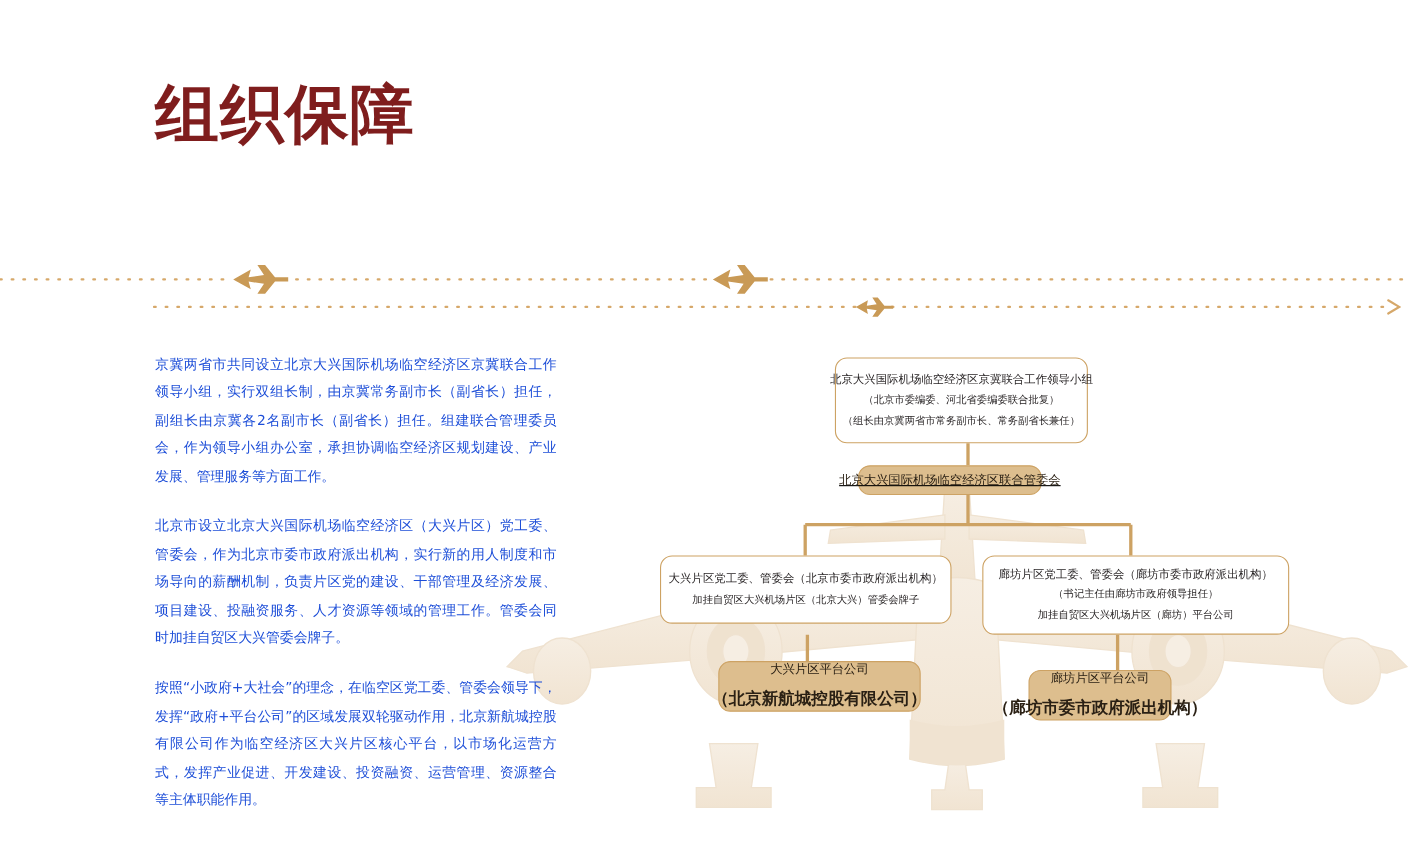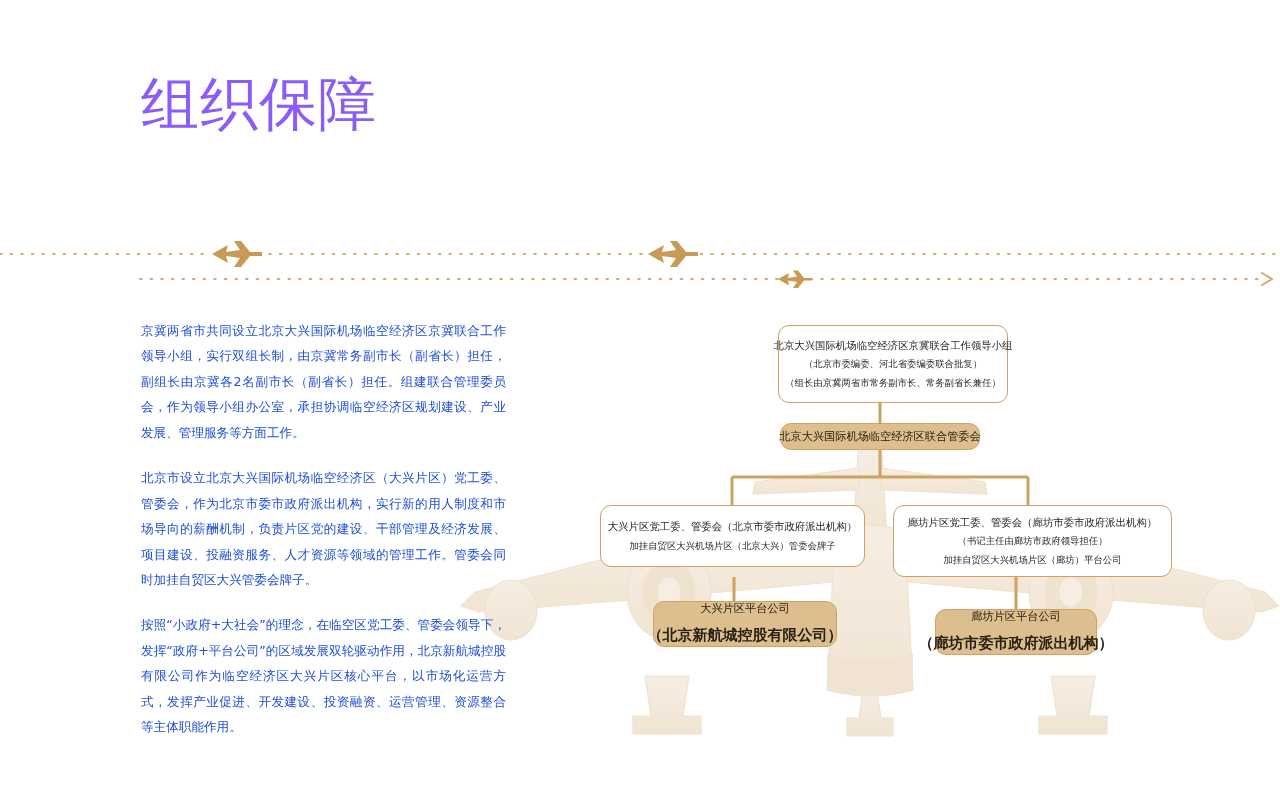--- a/index.html
+++ b/index.html
@@ -36,8 +36,8 @@
   #heading { position: absolute; left: 141px; top: 74px; z-index: 4; }
   #title-cn {
     font-size: 58px;
-    font-weight: normal;
-    color: #8b5cf6;
+    font-weight: bold;
+    color: #7f1d1d;
     letter-spacing: 1px;
     line-height: 1.05;
     font-family: "DejaVu Sans", "Liberation Sans", sans-serif;

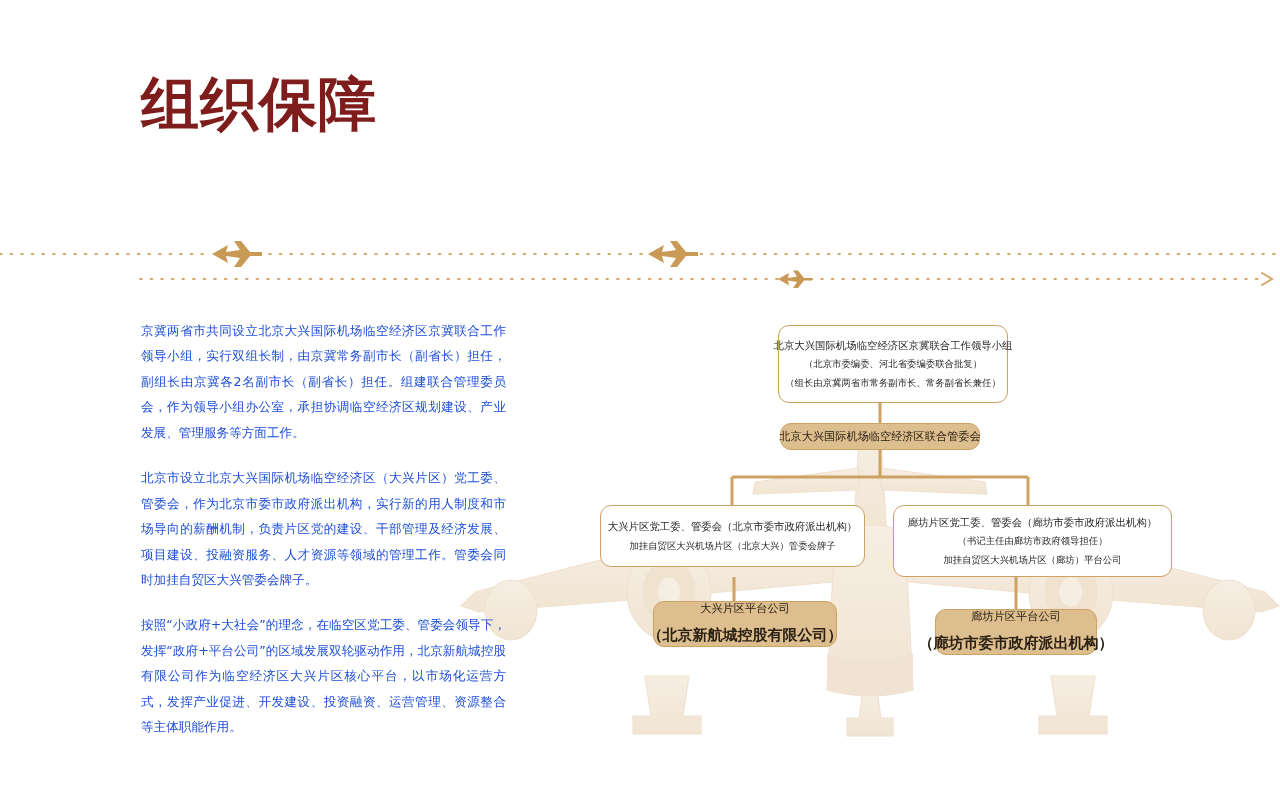--- a/index.html
+++ b/index.html
@@ -108,7 +108,7 @@
   .node.filled .l2 { font-size: 15px; color: #2a2014; font-weight: bold; }
 
   
-  #node-leadgroup { left: 198px; top: 0px;   width: 230px; height: 78px; text-align: right; }
+  #node-leadgroup { left: 179px; top: 0px;   width: 230px; height: 78px; text-align: right; }
   #node-joint     { left: 200px; top: 98px;  width: 200px; height: 27px;  }
   #node-daxing    { left: 20px;  top: 180px; width: 265px; height: 62px; }
   #node-langfang  { left: 313px; top: 180px; width: 279px; height: 72px; }

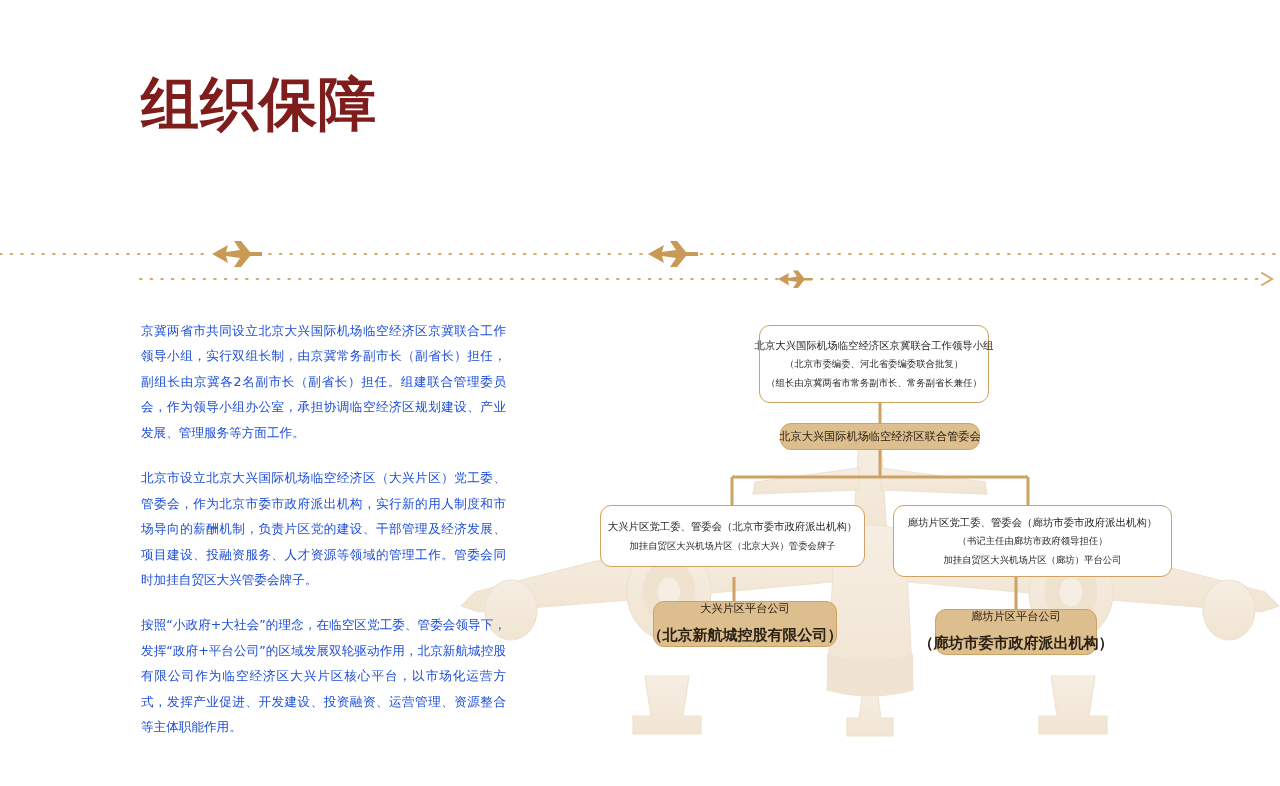--- a/index.html
+++ b/index.html
@@ -109,7 +109,7 @@
 
   
   #node-leadgroup { left: 179px; top: 0px;   width: 230px; height: 78px; text-align: right; }
-  #node-joint     { left: 200px; top: 98px;  width: 200px; height: 27px;  }
+  #node-joint     { left: 200px; top: 98px;  width: 167px; height: 27px; text-decoration: underline;  }
   #node-daxing    { left: 20px;  top: 180px; width: 265px; height: 62px; }
   #node-langfang  { left: 313px; top: 180px; width: 279px; height: 72px; }
   #node-dx-plat   { left: 73px;  top: 276px; width: 184px; height: 46px; }

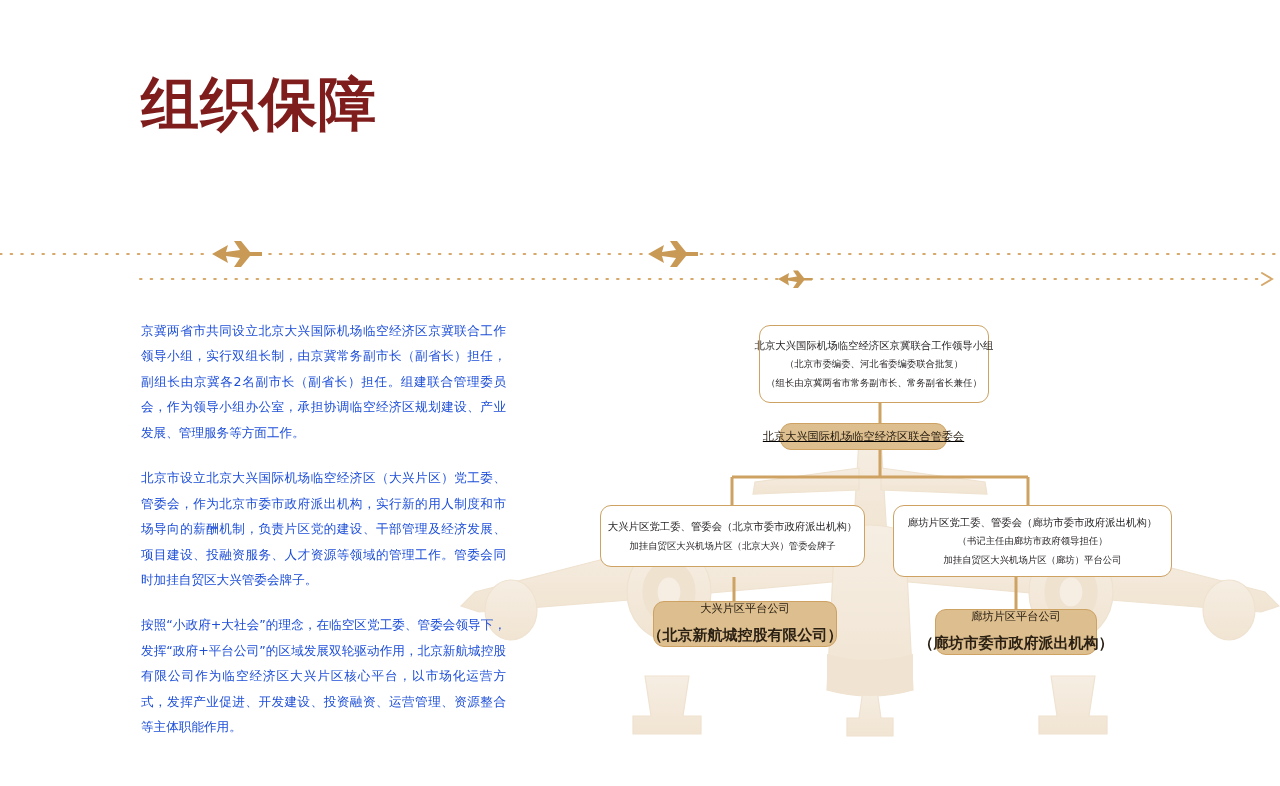--- a/index.html
+++ b/index.html
@@ -113,7 +113,7 @@
   #node-daxing    { left: 20px;  top: 180px; width: 265px; height: 62px; }
   #node-langfang  { left: 313px; top: 180px; width: 279px; height: 72px; }
   #node-dx-plat   { left: 73px;  top: 276px; width: 184px; height: 46px; }
-  #node-lf-plat   { left: 355px; top: 284px; width: 162px; height: 46px; }
+  #node-lf-plat   { left: 355px; top: 284px; width: 130px; height: 46px; }
 </style>
 </head>
 <body>

